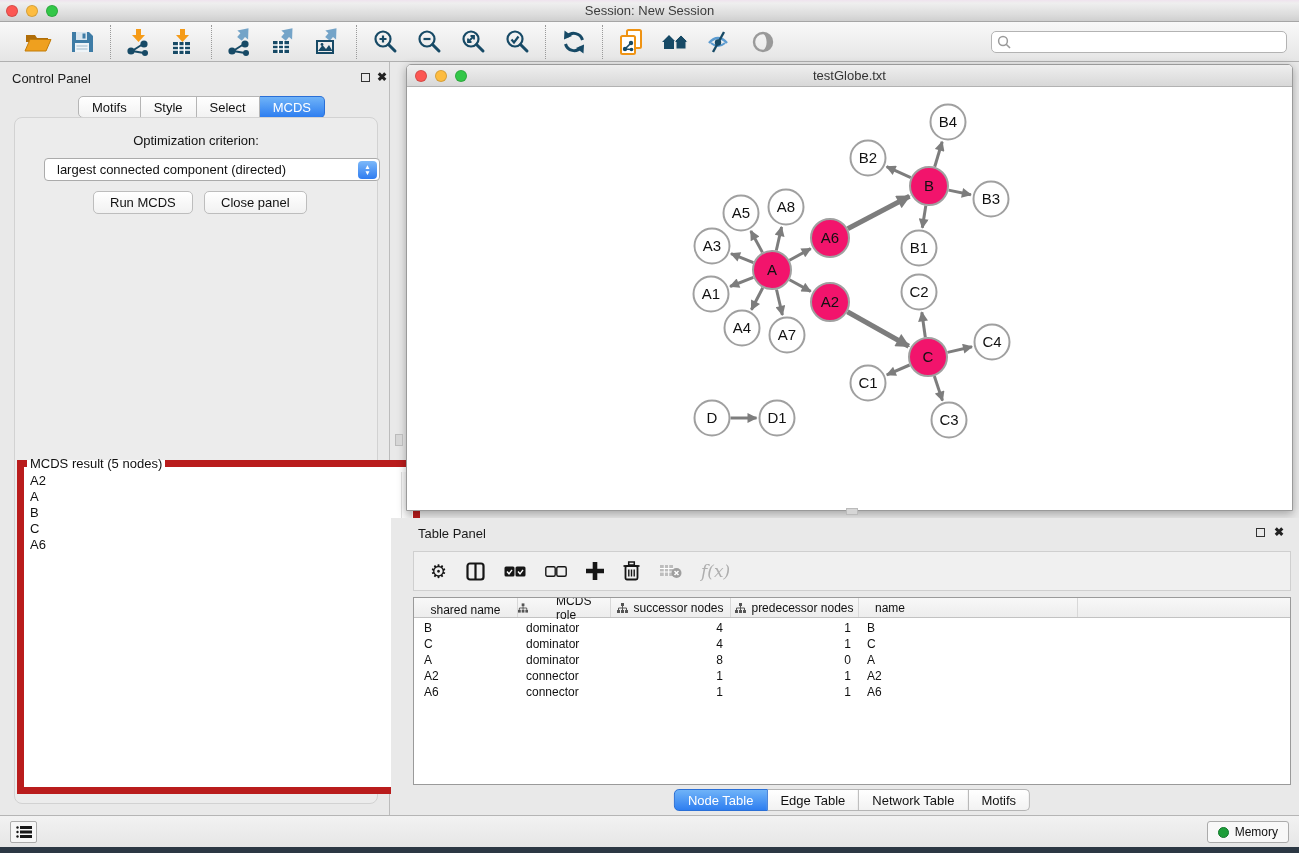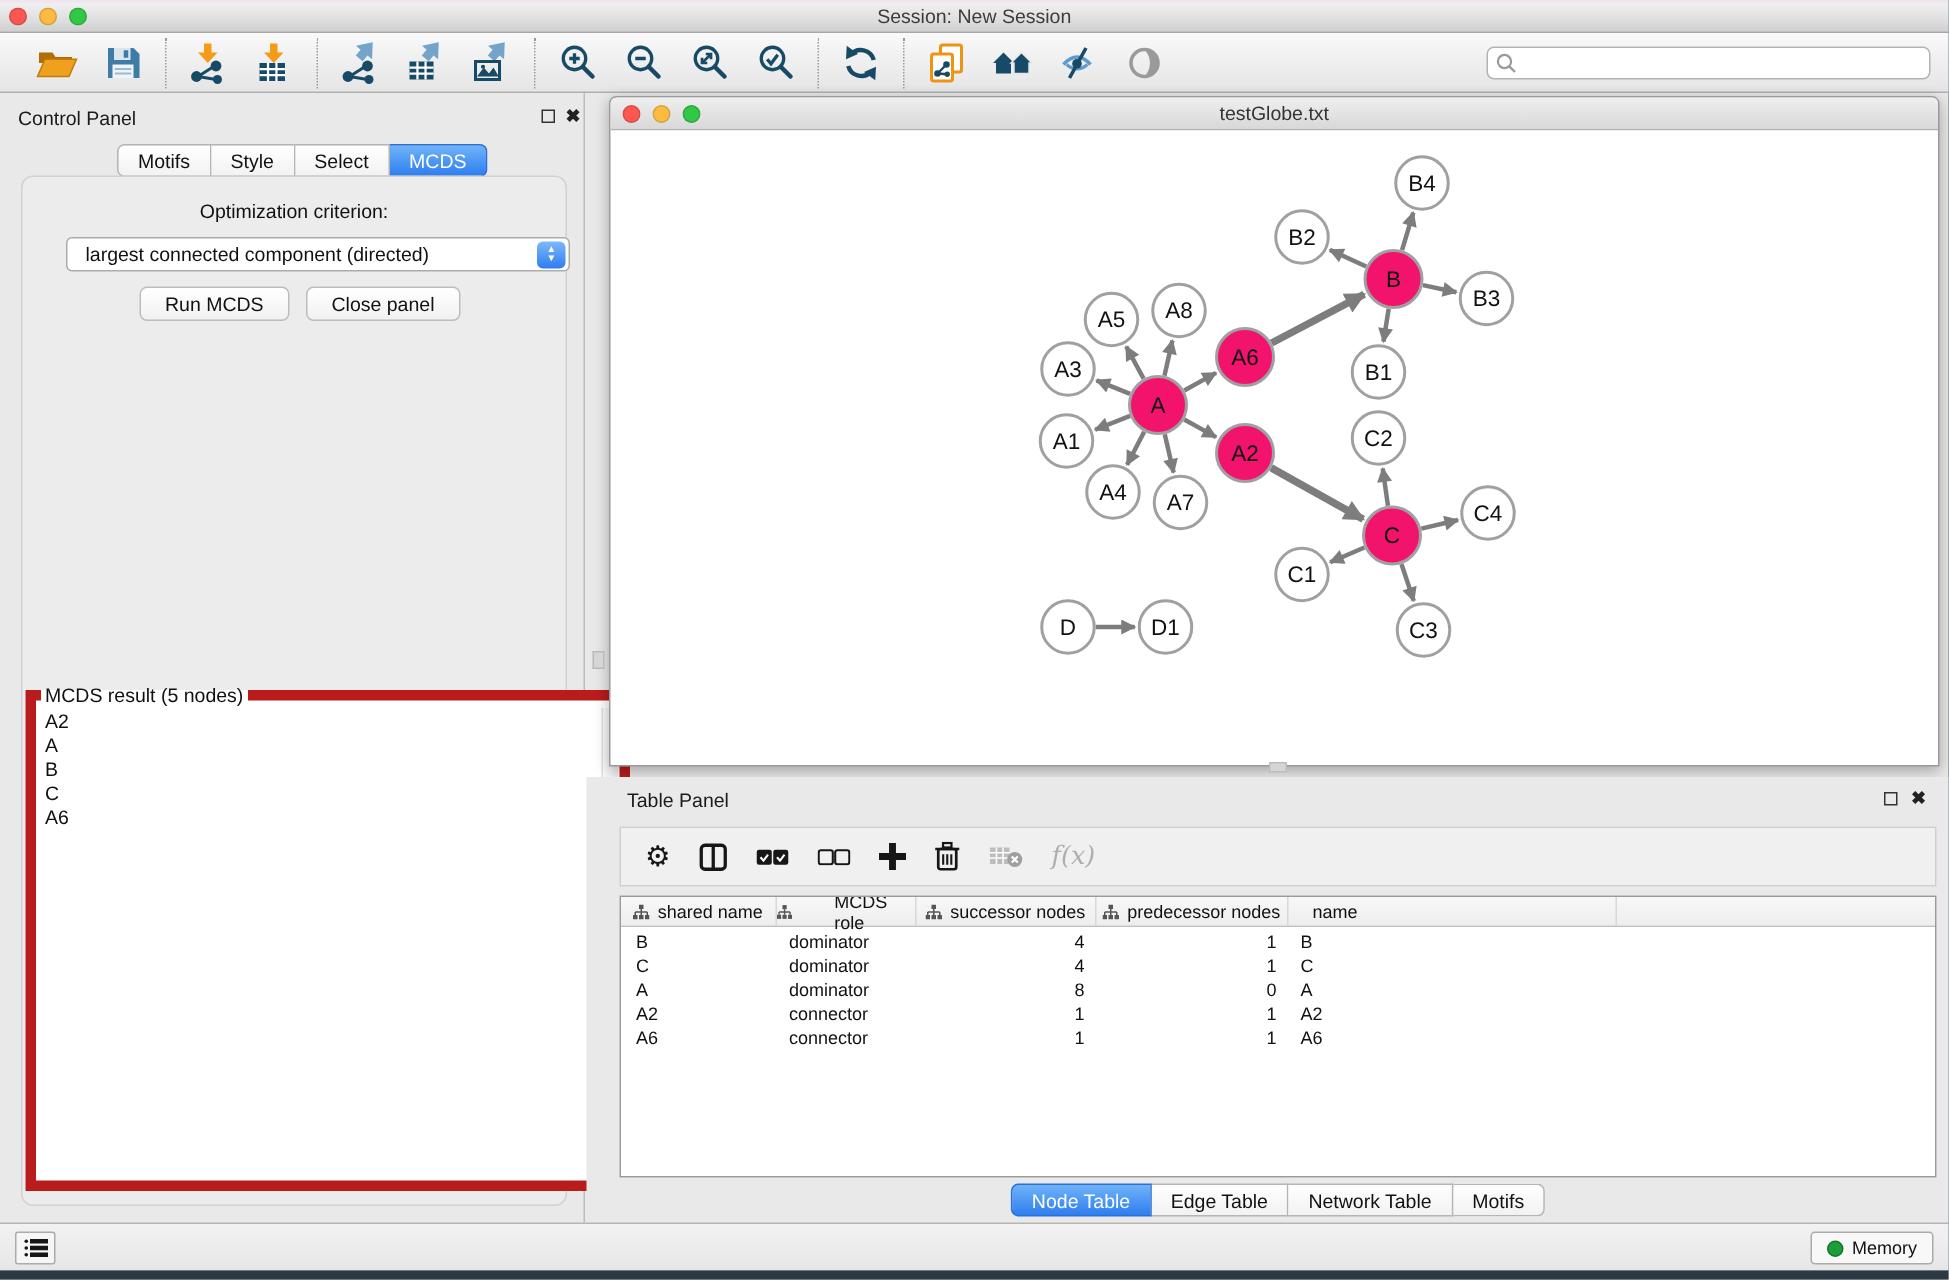--- a/index.html
+++ b/index.html
@@ -101,7 +101,7 @@
   .thead { display:flex; height:20px; background:linear-gradient(#f8f8f8,#ededed); border-bottom:1px solid #c2c2c2;
     font-size:12px; color:#111; }
   .hcell { display:flex; align-items:center; justify-content:center; gap:5px; border-right:1px solid #d8d8d8; }
-  .c0{ width:104px; } .c1{ width:93px;gap:28px; } .c2{ width:120px; } .c3{ width:128px; } .c4{ width:219px; }
+  .c0{ width:104px;flex-direction:column; } .c1{ width:93px;gap:28px; } .c2{ width:120px; } .c3{ width:128px; } .c4{ width:219px; }
   .hcell.c4 { justify-content:flex-start; padding-left:16px; }
   .trow { display:flex; height:16px; font-size:12px; color:#111; align-items:center; }
   .tcell { overflow:hidden; white-space:nowrap; }

